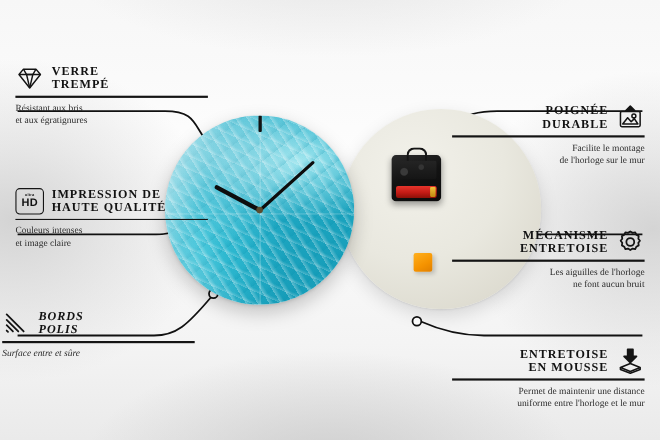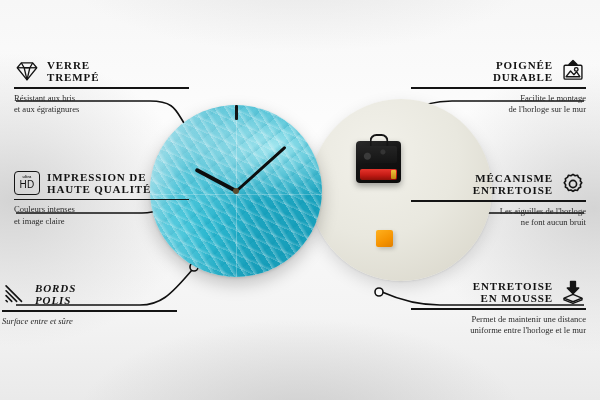--- a/index.html
+++ b/index.html
@@ -94,7 +94,7 @@
   .feat{position:absolute;width:175px;}
   .feat .head{display:flex;align-items:center;gap:7px;}
   .feat.left .head{justify-content:flex-start;}
-  .feat.right .head{justify-content:flex-end;}
+  .feat.right .head{justify-content:flex-end;margin-top:36px;}
   .titles{display:flex;flex-direction:column;line-height:1.12;}
   .t1,.t2{
     font-family:"Liberation Serif",serif;font-weight:700;font-size:11px;

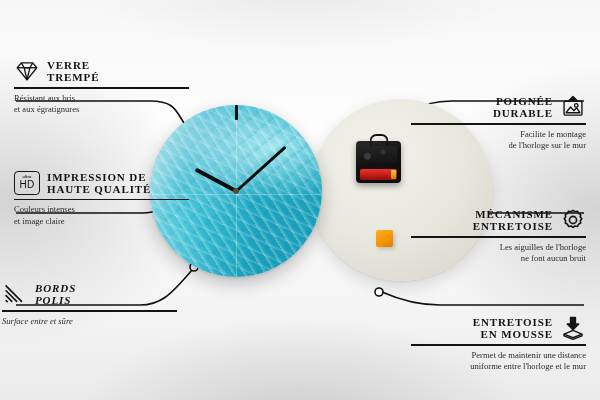--- a/index.html
+++ b/index.html
@@ -114,7 +114,7 @@
     line-height:1;flex:0 0 24px;
   }
   .hdbox .u{font-family:"Liberation Sans",sans-serif;font-size:3.6px;font-weight:700;letter-spacing:.2px;color:#151515;}
-  .hdbox .hd{font-family:"Liberation Sans",sans-serif;font-size:10px;font-weight:400;letter-spacing:.3px;color:#111;margin-top:.5px;}
+  .hdbox .hd{font-family:"Liberation Sans",sans-serif;font-size:10px;font-weight:700;letter-spacing:.3px;color:#111;margin-top:.5px;}
 
   
   #f-verre     {left:14px;  top:58px;}

